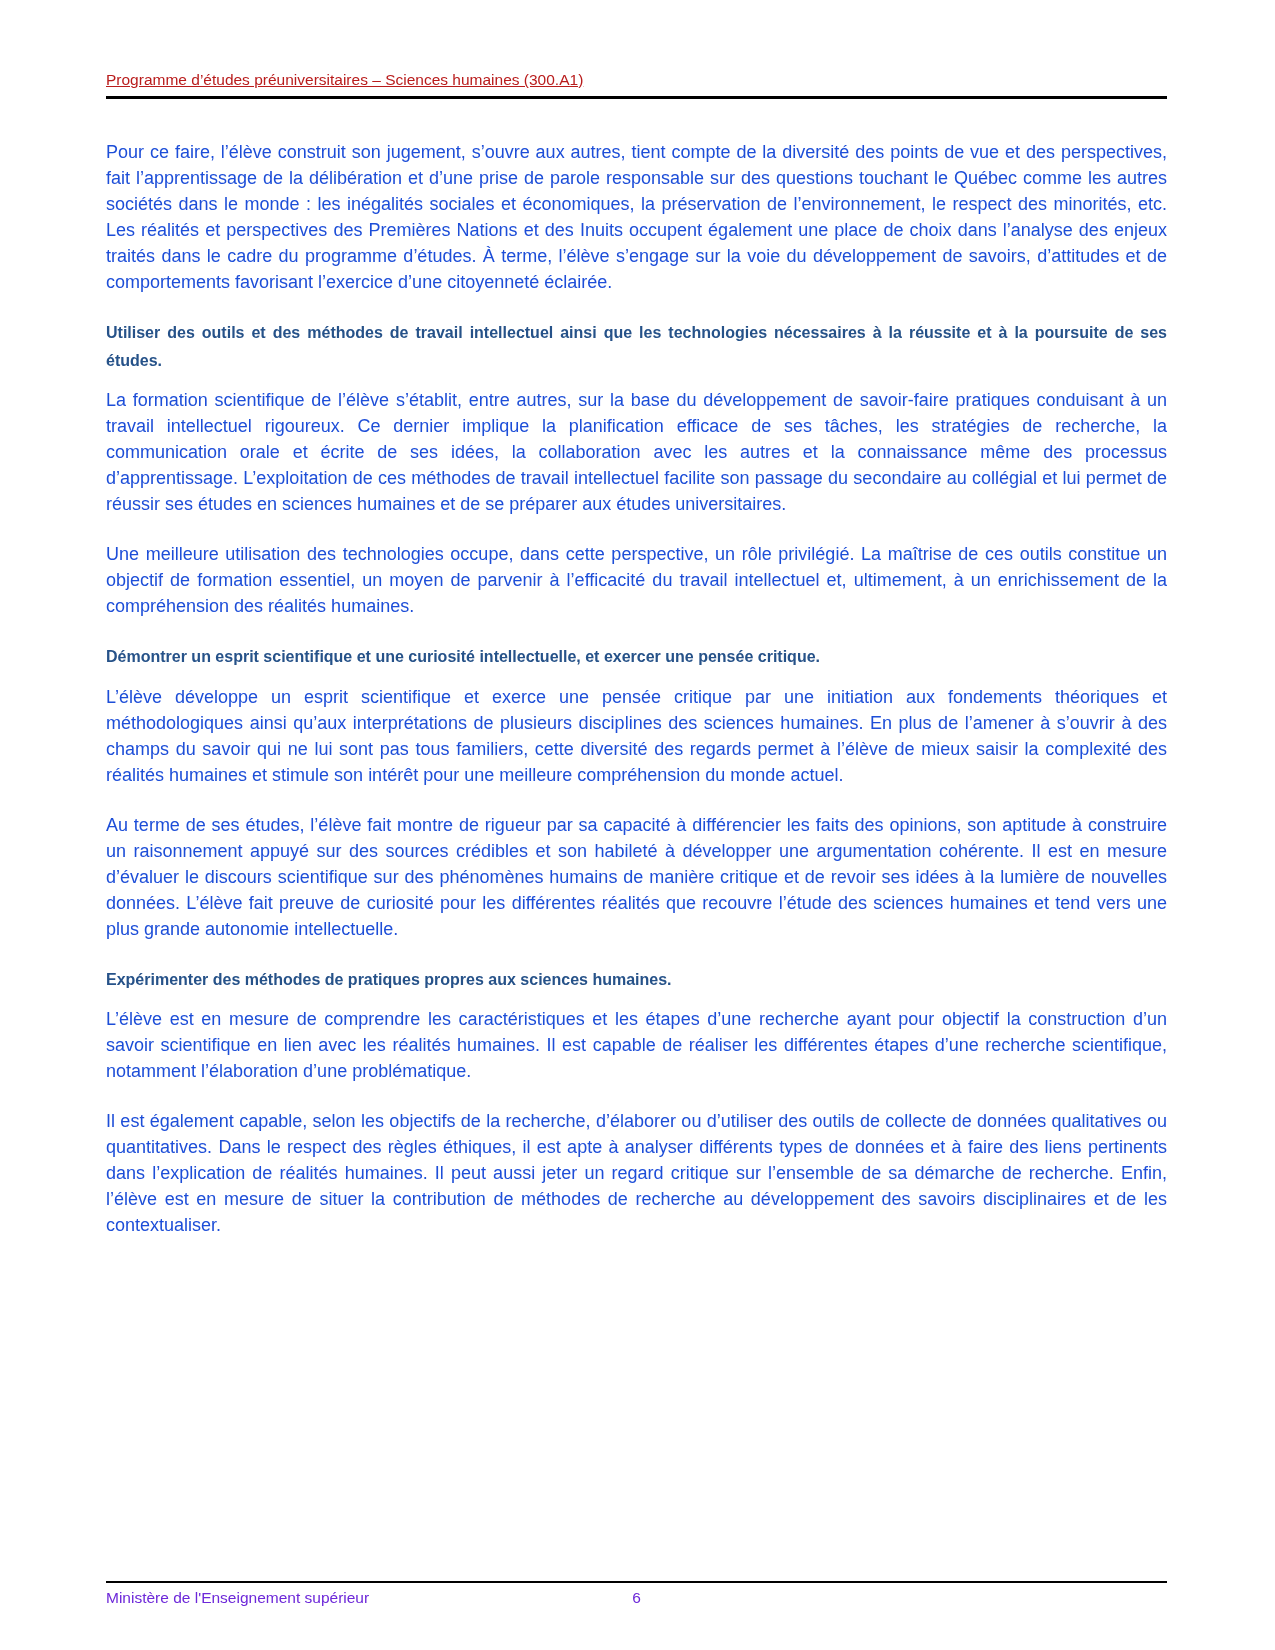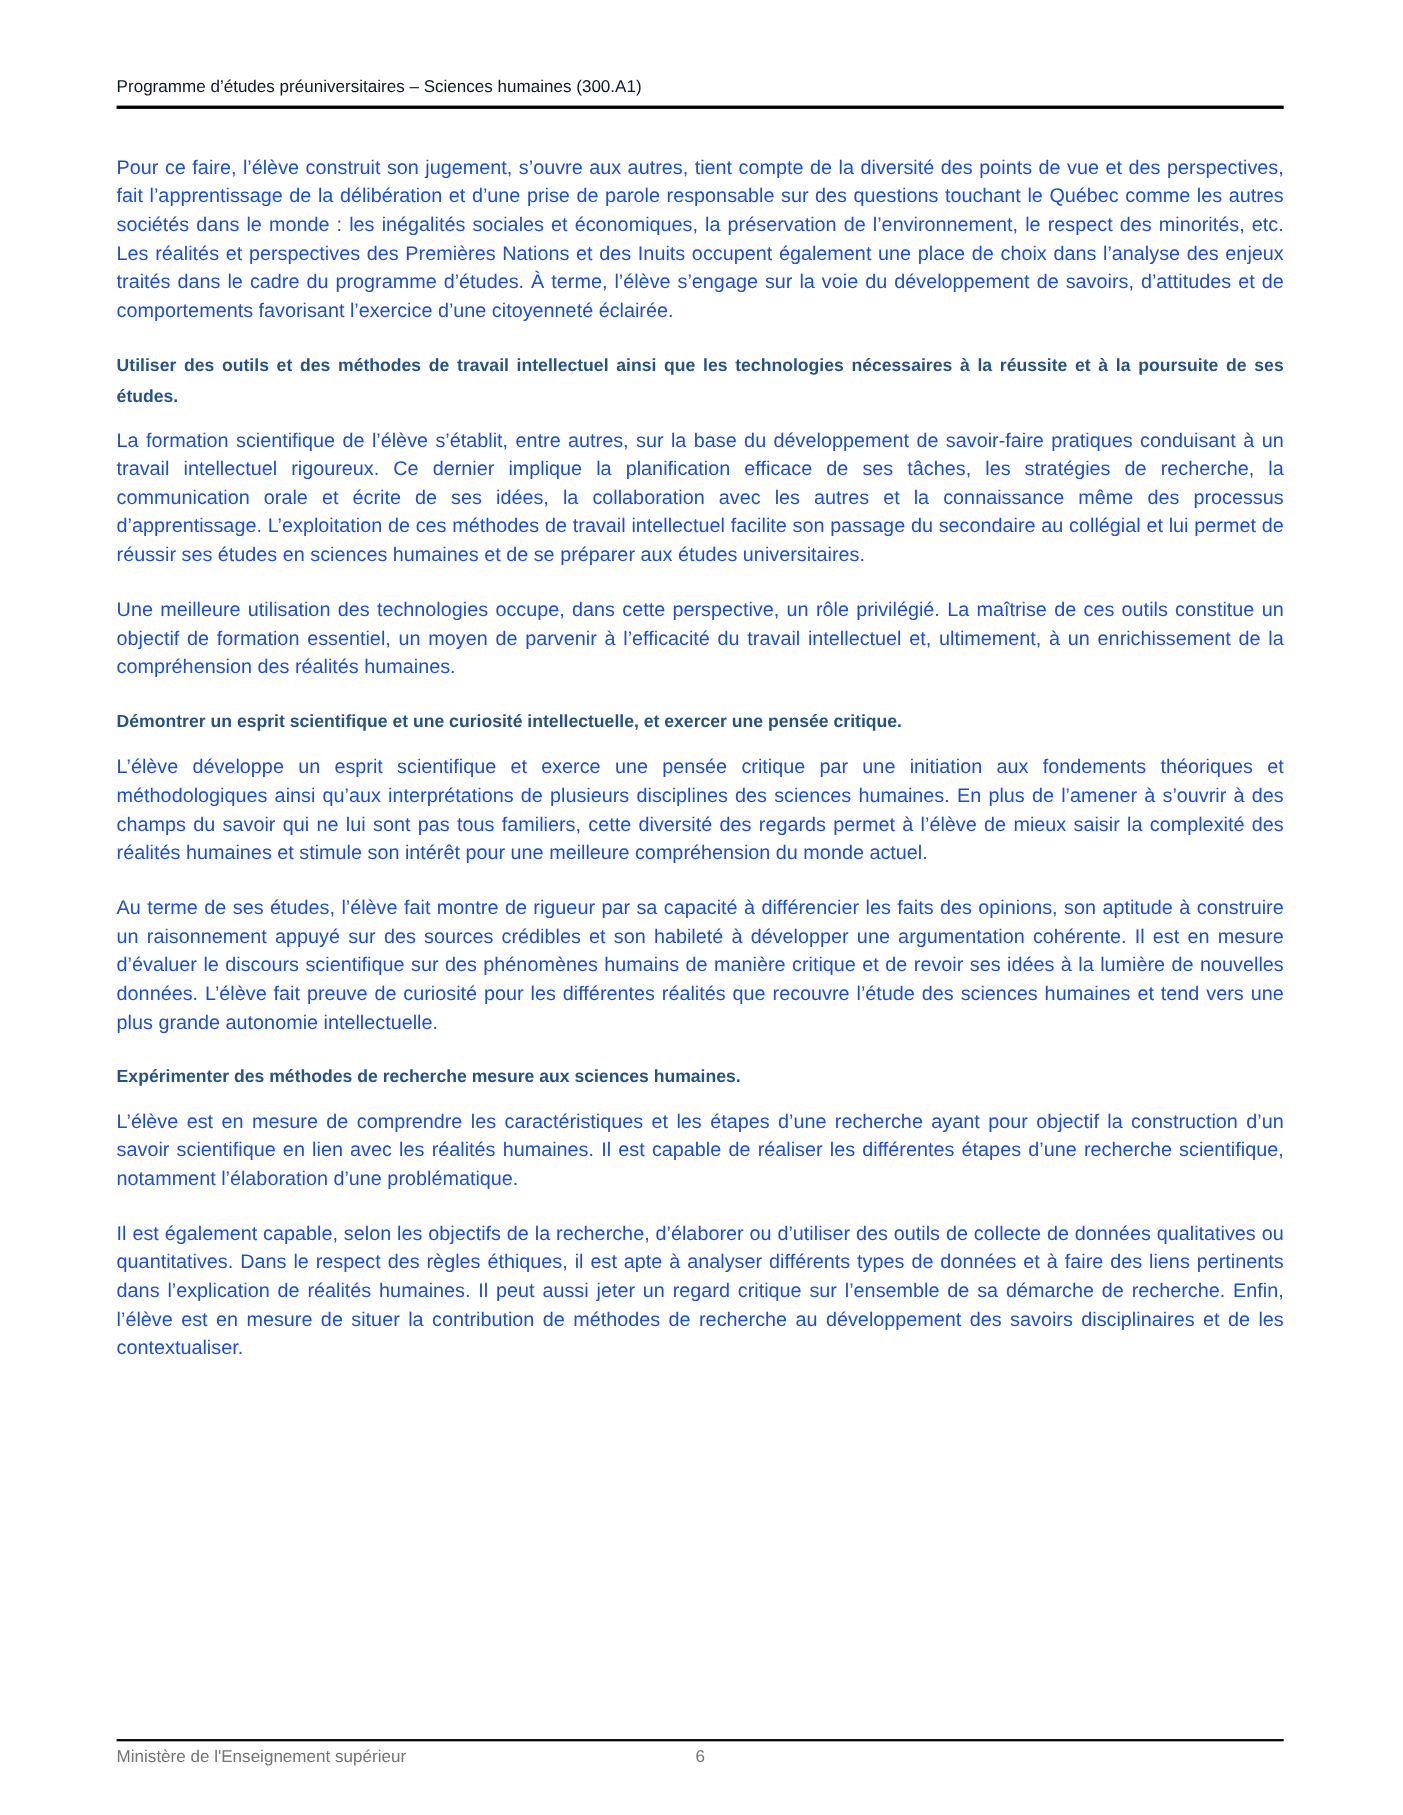--- a/index.html
+++ b/index.html
@@ -17,11 +17,12 @@
     left: 106px;
     right: 108px;
     top: 70px;
-    color: #0f172a;
+    color: #b91c1c;
     font-size: 15.5px;
     line-height: 20px;
     border-bottom: 3px solid #000000;
     padding-bottom: 6px;
+    text-decoration: underline;
   }
   .content {
     position: absolute;

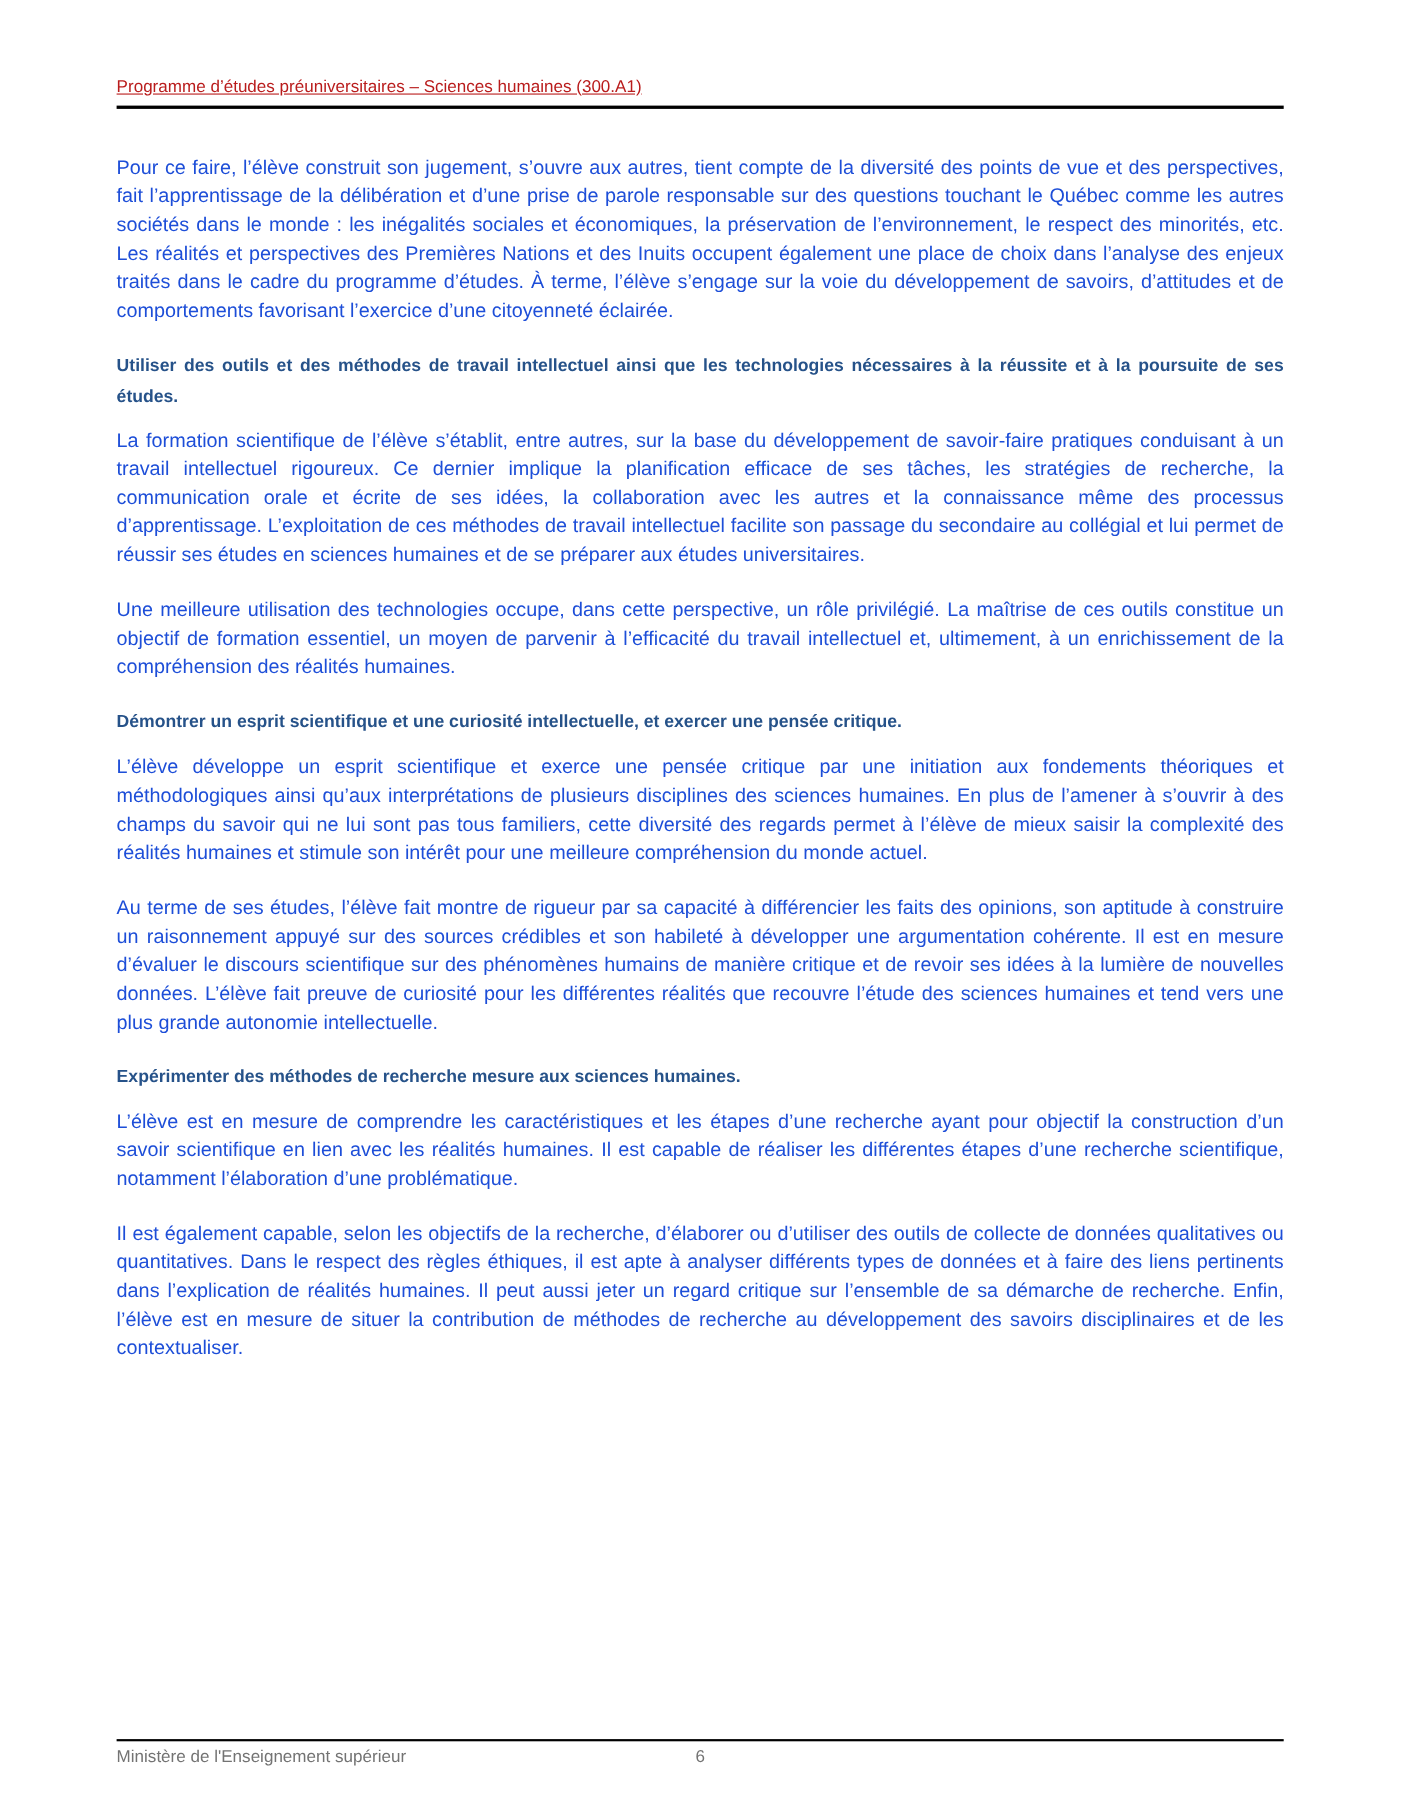--- a/index.html
+++ b/index.html
@@ -81,7 +81,7 @@
     <h2 class="heading">Démontrer un esprit scientifique et une curiosité intellectuelle, et exercer une pensée critique.</h2>
     <p class="para">L’élève développe un esprit scientifique et exerce une pensée critique par une initiation aux fondements théoriques et méthodologiques ainsi qu’aux interprétations de plusieurs disciplines des sciences humaines. En plus de l’amener à s’ouvrir à des champs du savoir qui ne lui sont pas tous familiers, cette diversité des regards permet à l’élève de mieux saisir la complexité des réalités humaines et stimule son intérêt pour une meilleure compréhension du monde actuel.</p>
     <p class="para">Au terme de ses études, l’élève fait montre de rigueur par sa capacité à différencier les faits des opinions, son aptitude à construire un raisonnement appuyé sur des sources crédibles et son habileté à développer une argumentation cohérente. Il est en mesure d’évaluer le discours scientifique sur des phénomènes humains de manière critique et de revoir ses idées à la lumière de nouvelles données. L’élève fait preuve de curiosité pour les différentes réalités que recouvre l’étude des sciences humaines et tend vers une plus grande autonomie intellectuelle.</p>
-    <h2 class="heading">Expérimenter des méthodes de recherche mesure aux sciences humaines.</h2>
+    <h2 class="heading">Expérimenter des méthodes de pratiques propres aux sciences humaines.</h2>
     <p class="para">L’élève est en mesure de comprendre les caractéristiques et les étapes d’une recherche ayant pour objectif la construction d’un savoir scientifique en lien avec les réalités humaines. Il est capable de réaliser les différentes étapes d’une recherche scientifique, notamment l’élaboration d’une problématique.</p>
     <p class="para">Il est également capable, selon les objectifs de la recherche, d’élaborer ou d’utiliser des outils de collecte de données qualitatives ou quantitatives. Dans le respect des règles éthiques, il est apte à analyser différents types de données et à faire des liens pertinents dans l’explication de réalités humaines. Il peut aussi jeter un regard critique sur l’ensemble de sa démarche de recherche. Enfin, l’élève est en mesure de situer la contribution de méthodes de recherche au développement des savoirs disciplinaires et de les contextualiser.</p>
   </div>

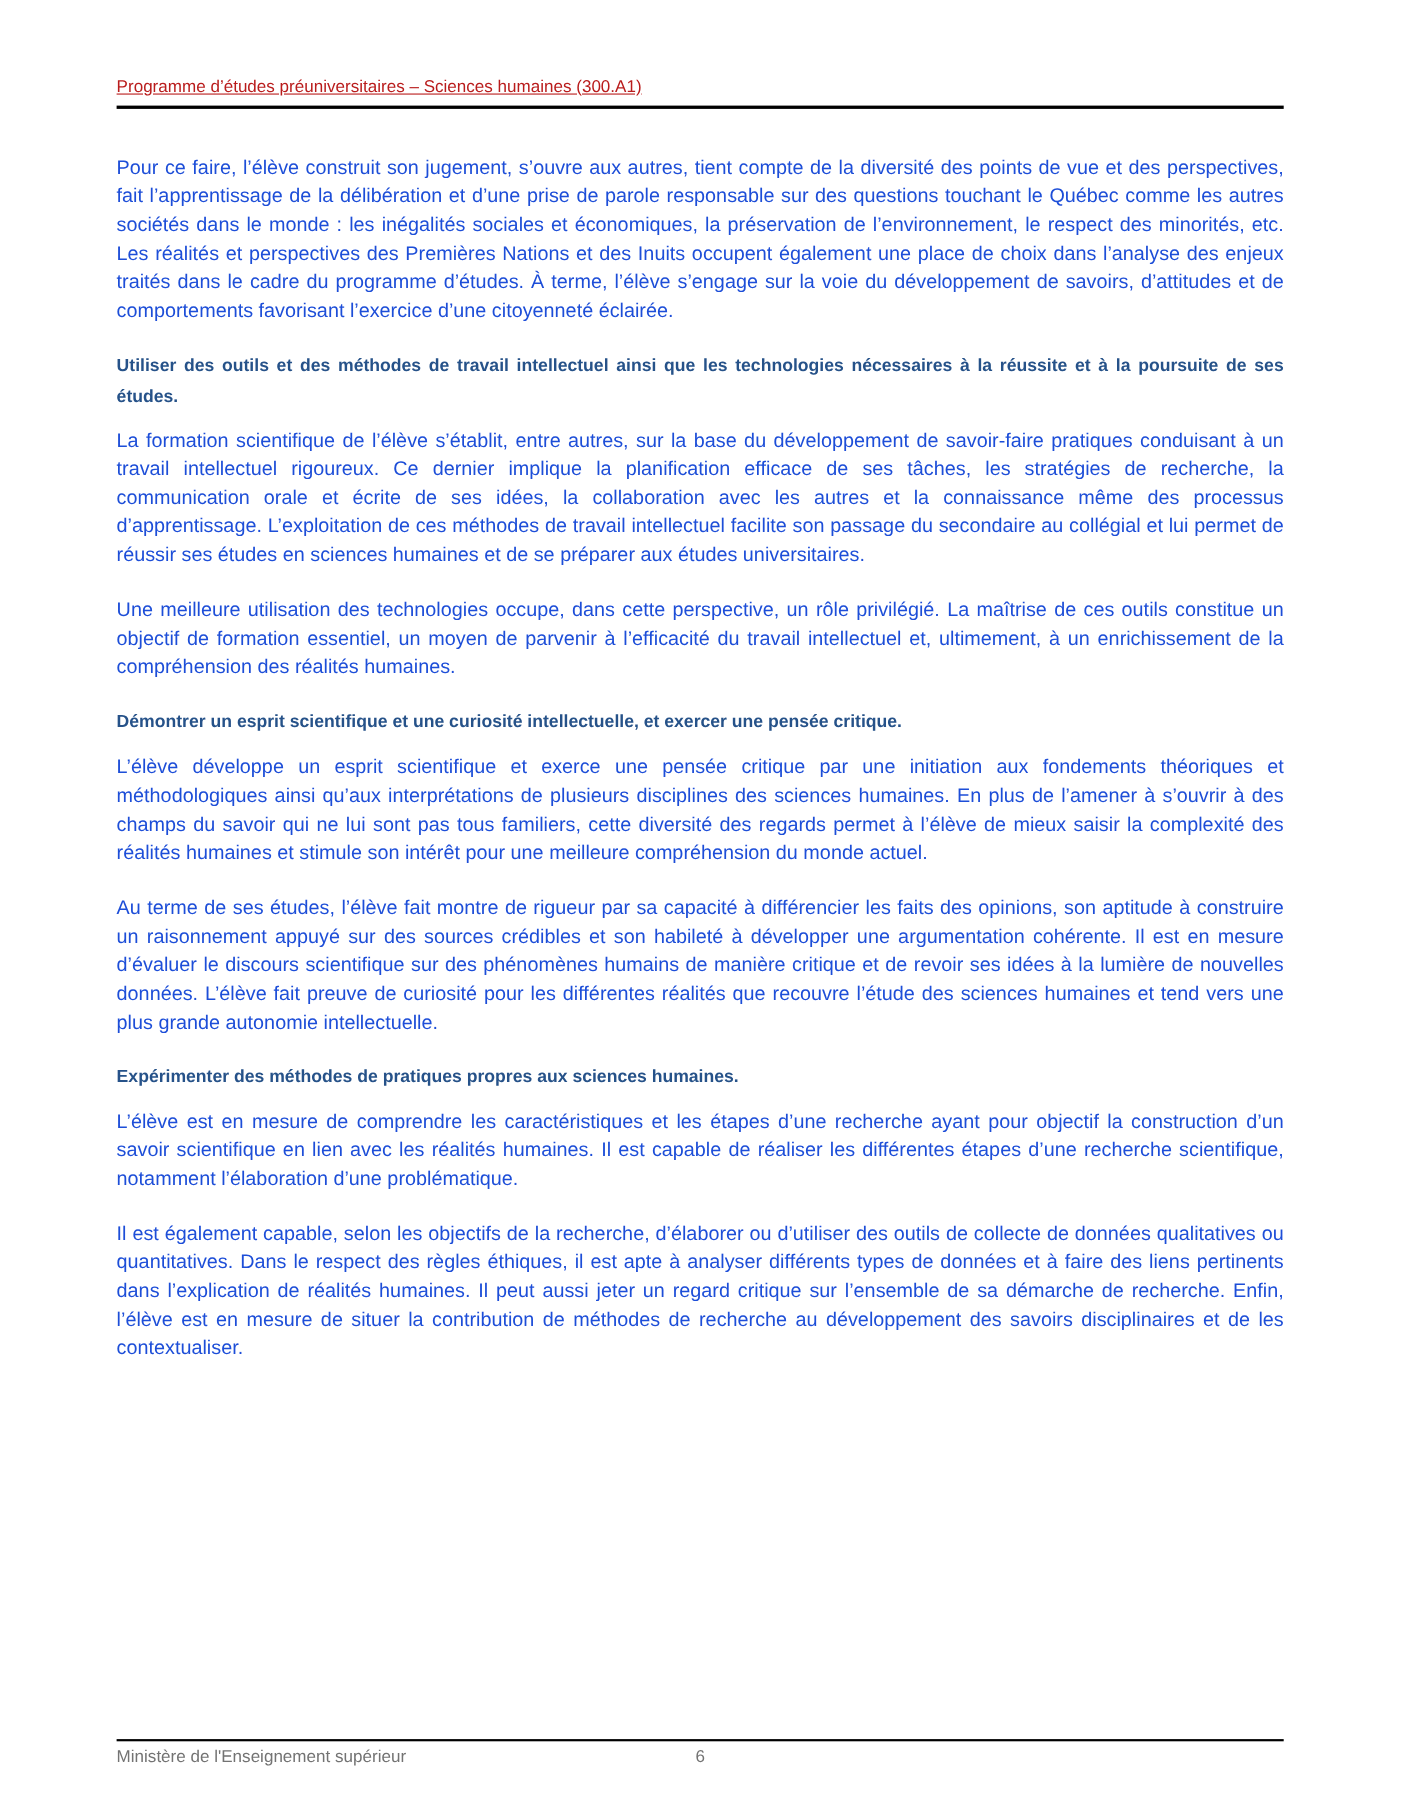--- a/index.html
+++ b/index.html
@@ -53,7 +53,7 @@
     border-top: 2px solid #000000;
     padding-top: 6px;
     font-size: 15.5px;
-    color: #737373;
+    color: #6d28d9;
   }
   .footer-row { position: relative; width: 100%; }
   .footer-ministry { display: inline-block; }

